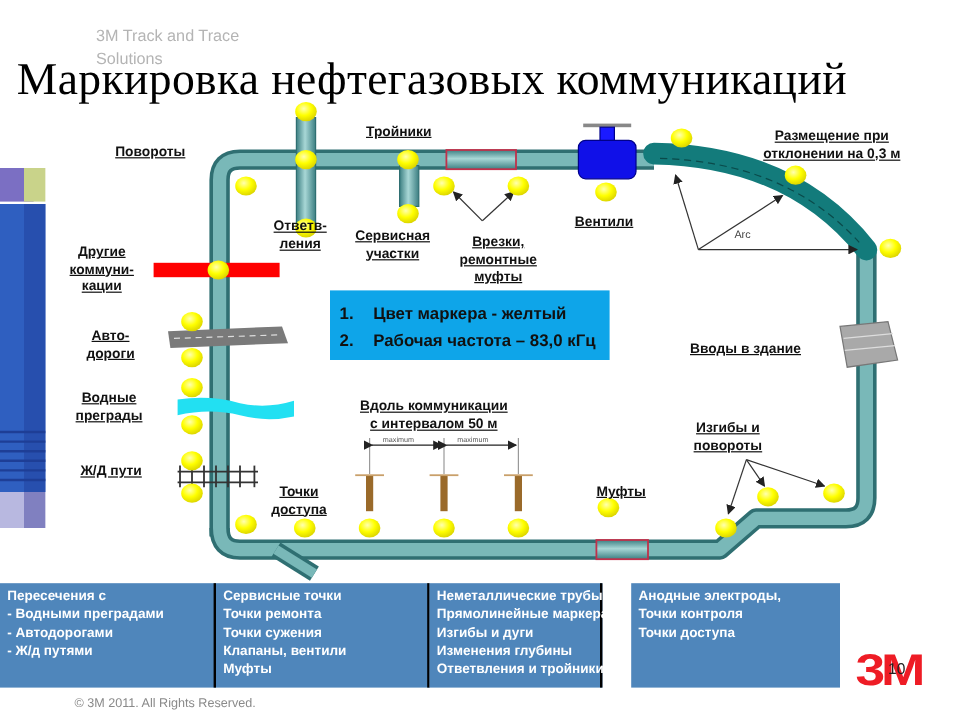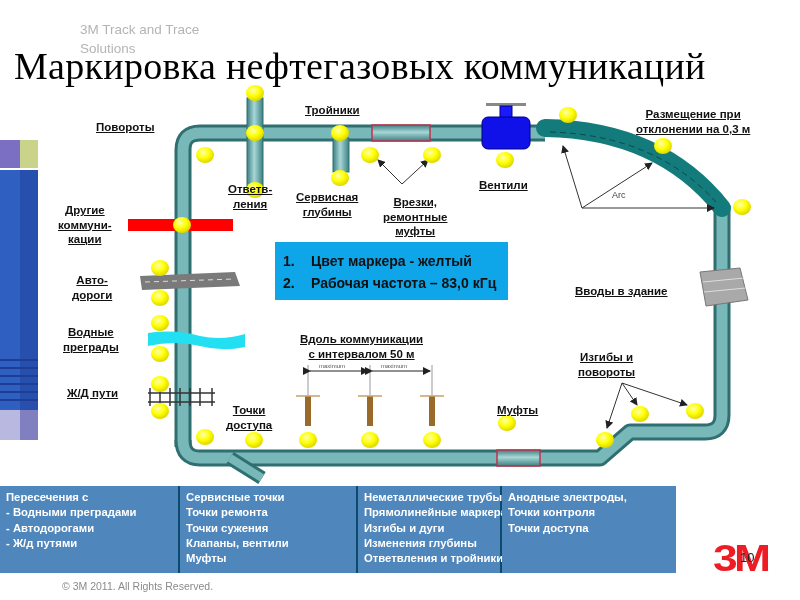--- a/index.html
+++ b/index.html
@@ -189,7 +189,7 @@
 </div>
 <div class="lbl" style="left:296px;top:190px">
   <div>Сервисная</div>
-  <div>глубины</div>
+  <div>участки</div>
 </div>
 <div class="lbl" style="left:383px;top:195px">
   <div>Врезки,</div>

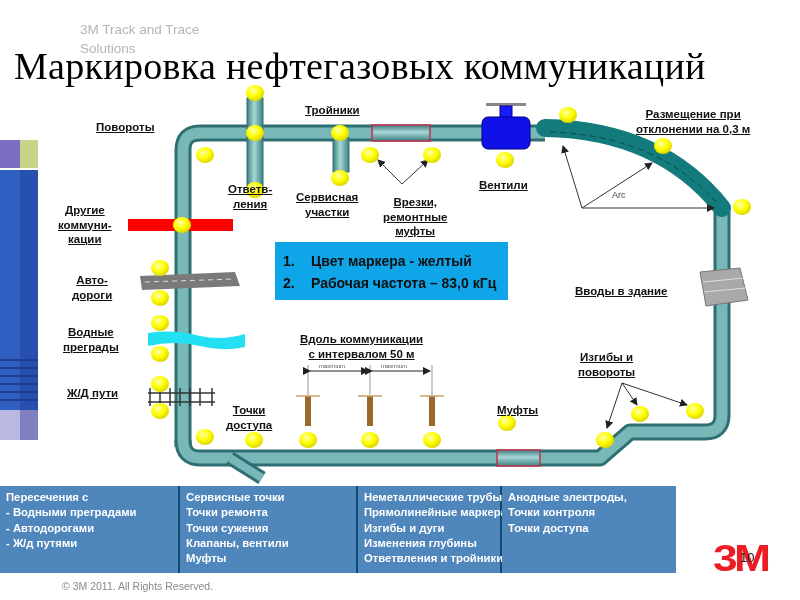--- a/index.html
+++ b/index.html
@@ -13,7 +13,7 @@
   #infobox .row { position:absolute; left:8px; font-weight:bold; font-size:14px; color:#111; white-space:nowrap; }
   #infobox .num { display:inline-block; width:28px; }
   #bottom { left:0; top:486px; width:712px; height:87px; display:flex; }
-  .col { background:#4f86bb; color:#fff; font-weight:bold; font-size:11.3px; line-height:15.3px; padding:4px 4px 0 6px; box-sizing:border-box; border-right:2px solid #0c4a6e; }
+  .col { background:#4f86bb; color:#fff; font-weight:bold; font-size:11.3px; line-height:15.3px; padding:4px 4px 0 6px; box-sizing:border-box; border-right:2px solid #000000; }
   .col:last-child { border-right:none; }
   .col div { white-space:nowrap; }
   #copyright { left:62px; top:580px; font-size:10.5px; color:#8a8a8a; }

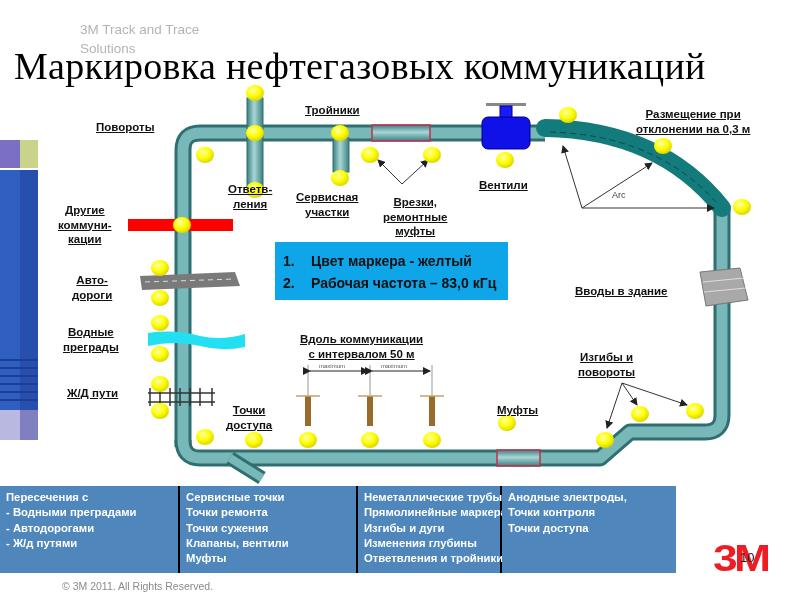--- a/index.html
+++ b/index.html
@@ -14,7 +14,7 @@
   #infobox .num { display:inline-block; width:28px; }
   #bottom { left:0; top:486px; width:712px; height:87px; display:flex; }
   .col { background:#4f86bb; color:#fff; font-weight:bold; font-size:11.3px; line-height:15.3px; padding:4px 4px 0 6px; box-sizing:border-box; border-right:2px solid #000000; }
-  .col:last-child { border-right:none; }
+  .col:last-child { border-right:none;margin-left:24px; }
   .col div { white-space:nowrap; }
   #copyright { left:62px; top:580px; font-size:10.5px; color:#8a8a8a; }
   #logo { left:713px; top:540px; font-family:"Liberation Sans", sans-serif; font-weight:900; font-size:37px; color:#ee1c25; letter-spacing:-3px; line-height:38px; transform:scaleX(1.2); transform-origin:left; }

